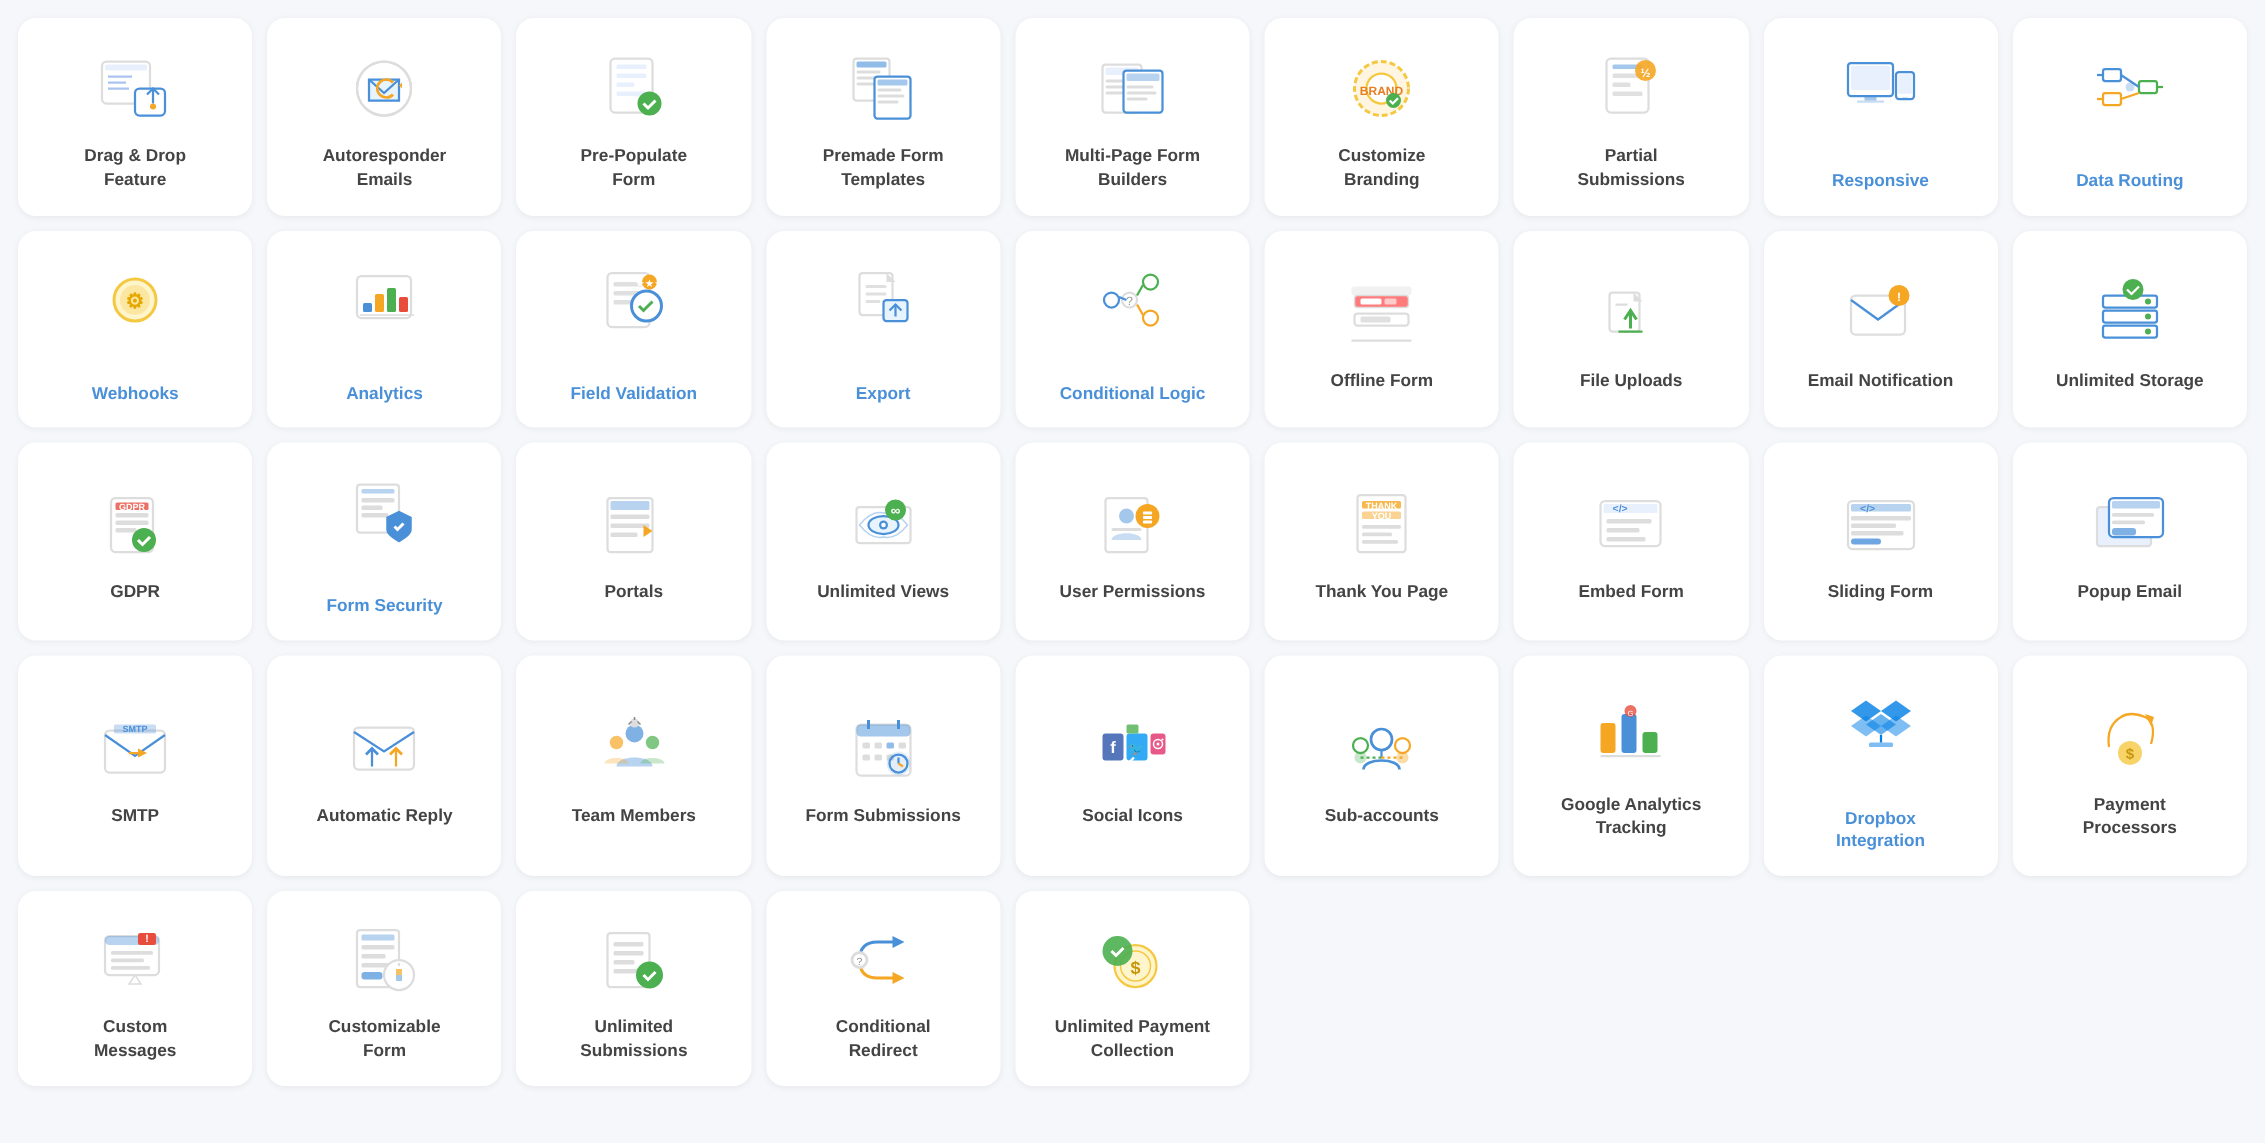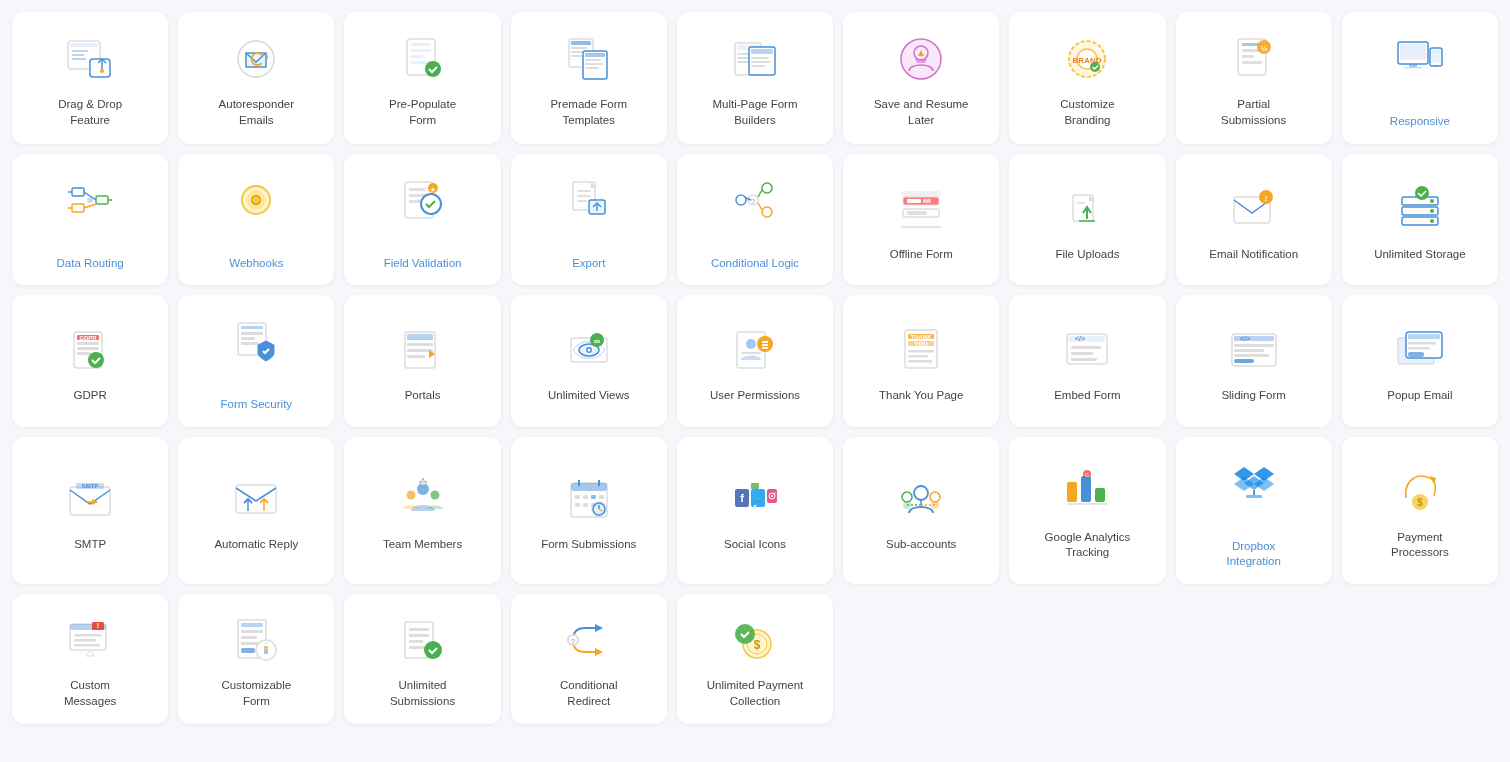--- a/index.html
+++ b/index.html
@@ -39,7 +39,7 @@
       color: #444;
       text-align: center;
       line-height: 1.35;
-      font-weight: 400;
+      font-weight: 700;
     }
     .card-label.blue { color: #4a90d9; margin-top: 18px; }
   </style>

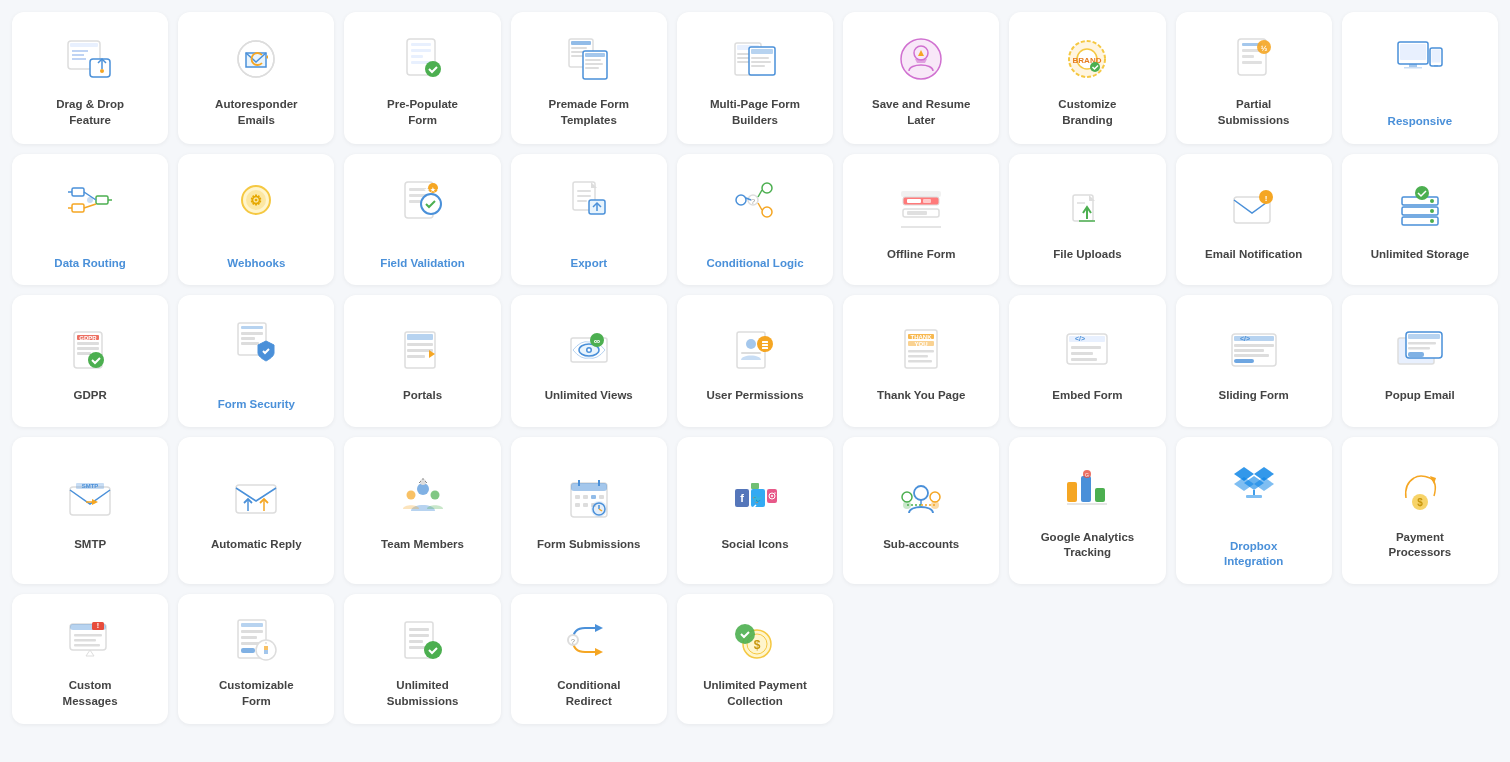--- a/index.html
+++ b/index.html
@@ -130,18 +130,6 @@
     <div class="card-label">Multi-Page Form<br>Builders</div>
   </div>
 
-  <div class="card">
-    <div class="card-icon">
-      <svg width="52" height="52" viewBox="0 0 52 52" fill="none">
-        <circle cx="26" cy="26" r="20" fill="#f8e8f8" stroke="#d070d0" stroke-width="1.5"></circle>
-        <circle cx="26" cy="20" r="7" fill="none" stroke="#d070d0" stroke-width="1.5"></circle>
-        <path d="M14 38 c0-8 24-8 24 0" fill="none" stroke="#d070d0" stroke-width="1.5"></path>
-        <polygon points="26,17 29,23 23,23" fill="#f5a623"></polygon>
-        <polygon points="20,26 32,26 30,30 22,30" fill="#d070d0" opacity="0.6"></polygon>
-      </svg>
-    </div>
-    <div class="card-label">Save and Resume<br>Later</div>
-  </div>
 
   <div class="card">
     <div class="card-icon">

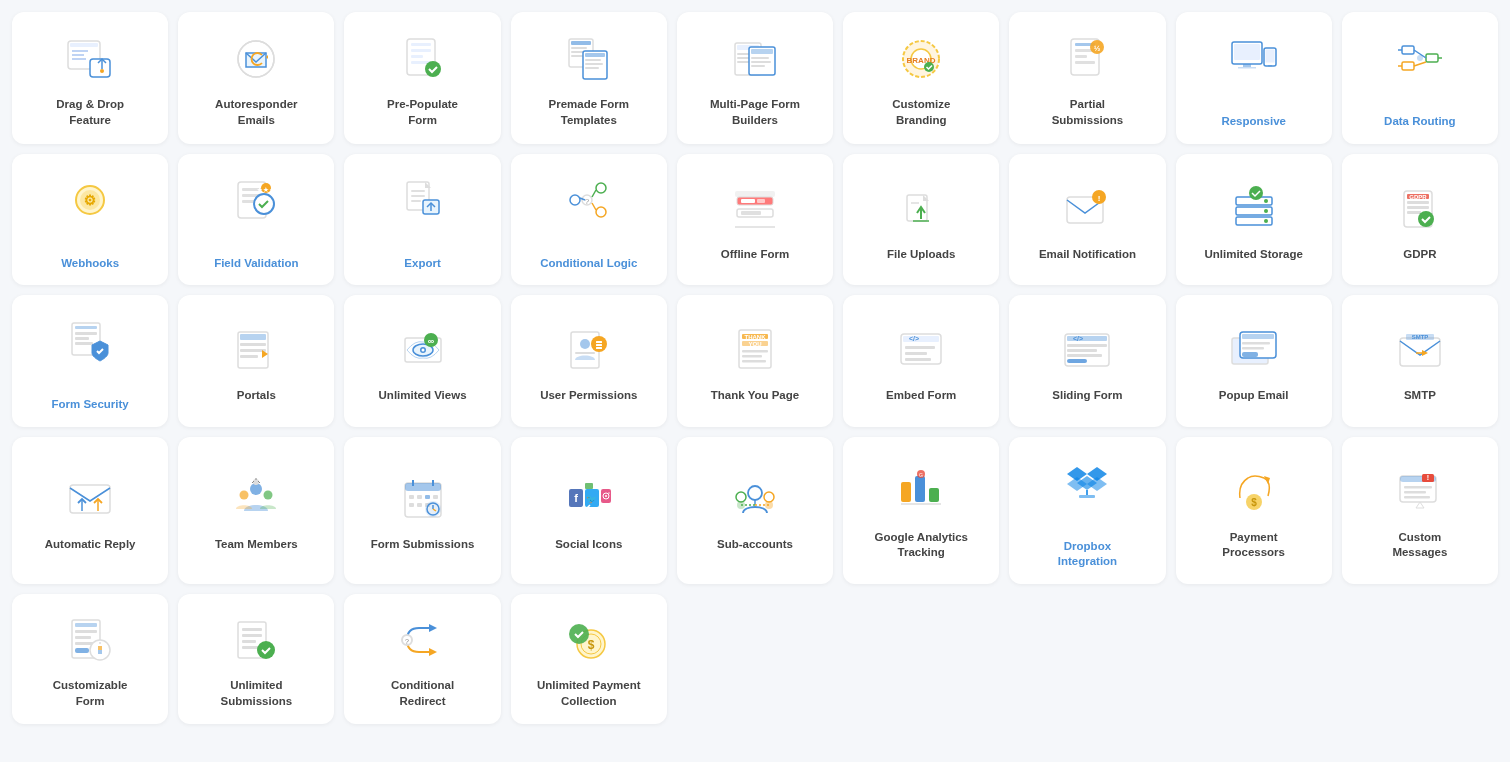--- a/index.html
+++ b/index.html
@@ -204,6 +204,19 @@
   </div>
 
 
+  <div class="card">
+    <div class="card-icon">
+      <svg width="52" height="52" viewBox="0 0 52 52" fill="none">
+        <rect x="8" y="10" width="36" height="28" rx="3" fill="#fff" stroke="#ddd" stroke-width="1.5"></rect>
+        <rect x="12" y="28" width="6" height="6" rx="1" fill="#4a90d9"></rect>
+        <rect x="20" y="22" width="6" height="12" rx="1" fill="#f5a623"></rect>
+        <rect x="28" y="18" width="6" height="16" rx="1" fill="#4CAF50"></rect>
+        <rect x="36" y="24" width="6" height="10" rx="1" fill="#e74c3c"></rect>
+        <line x1="10" y1="36" x2="46" y2="36" stroke="#ddd" stroke-width="1"></line>
+      </svg>
+    </div>
+    <div class="card-label blue">Analytics</div>
+  </div>
 
   <div class="card">
     <div class="card-icon">

